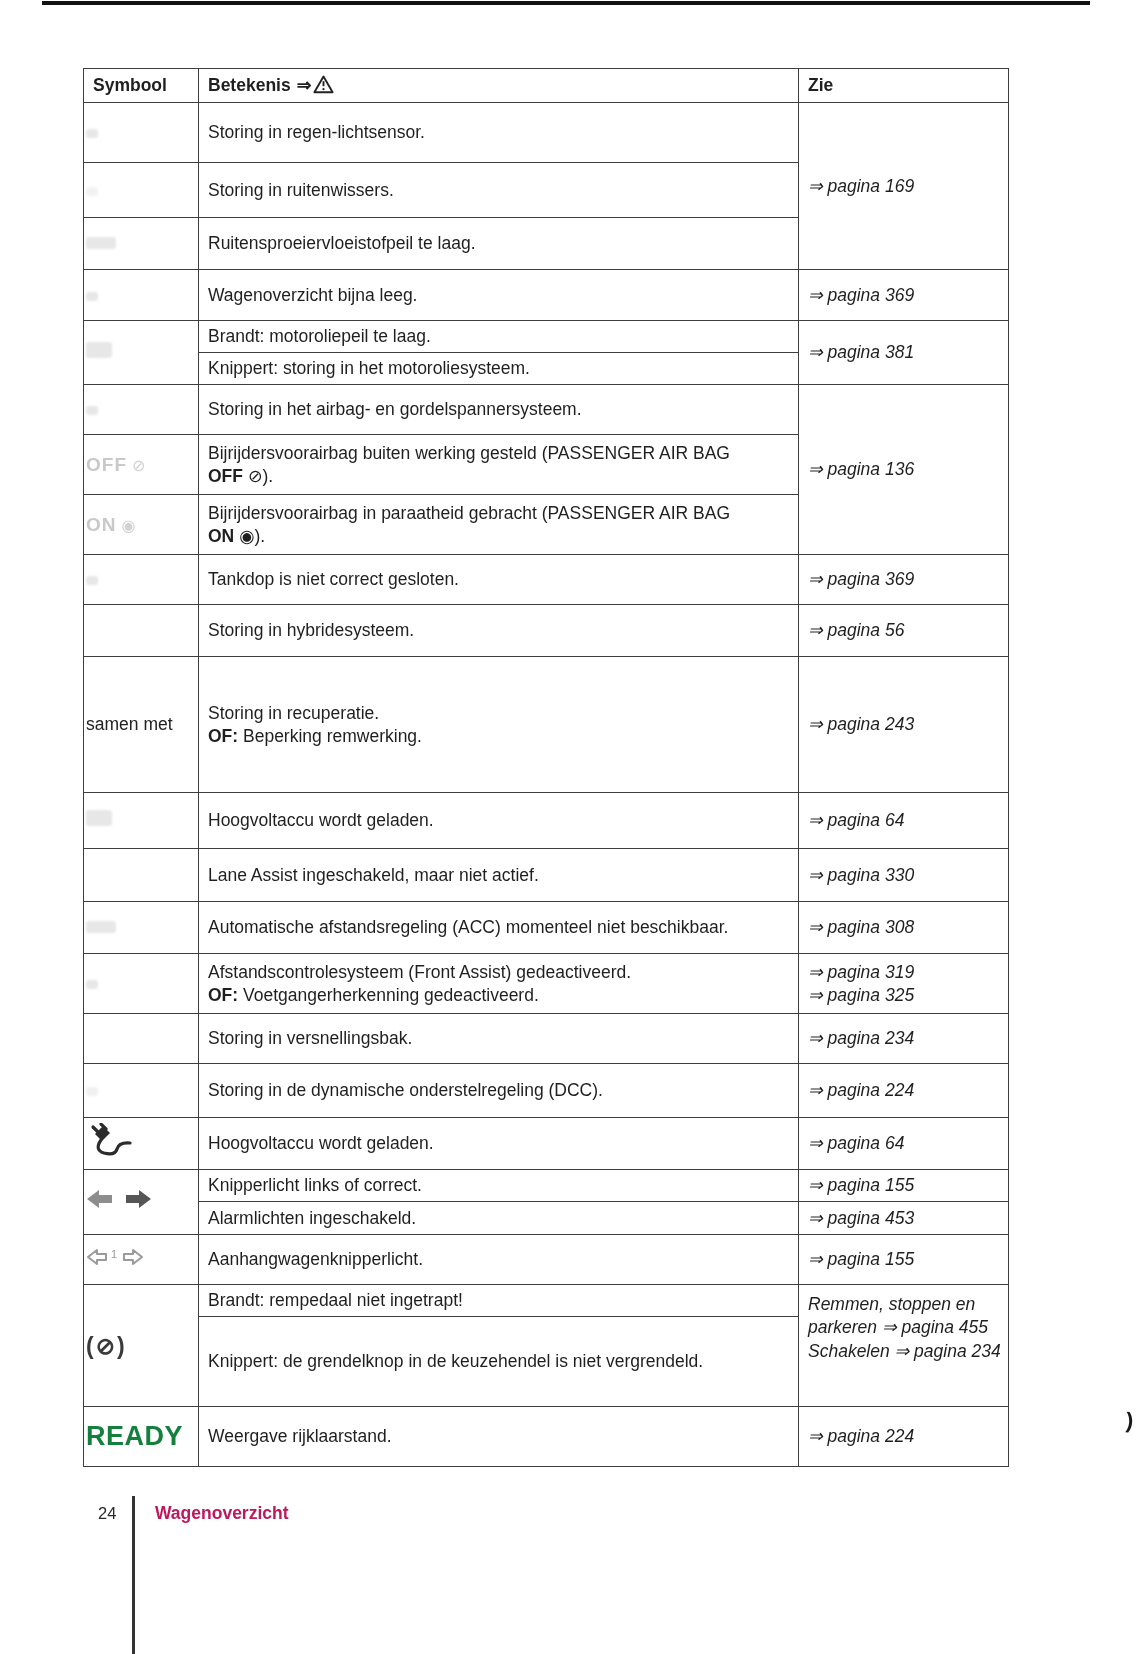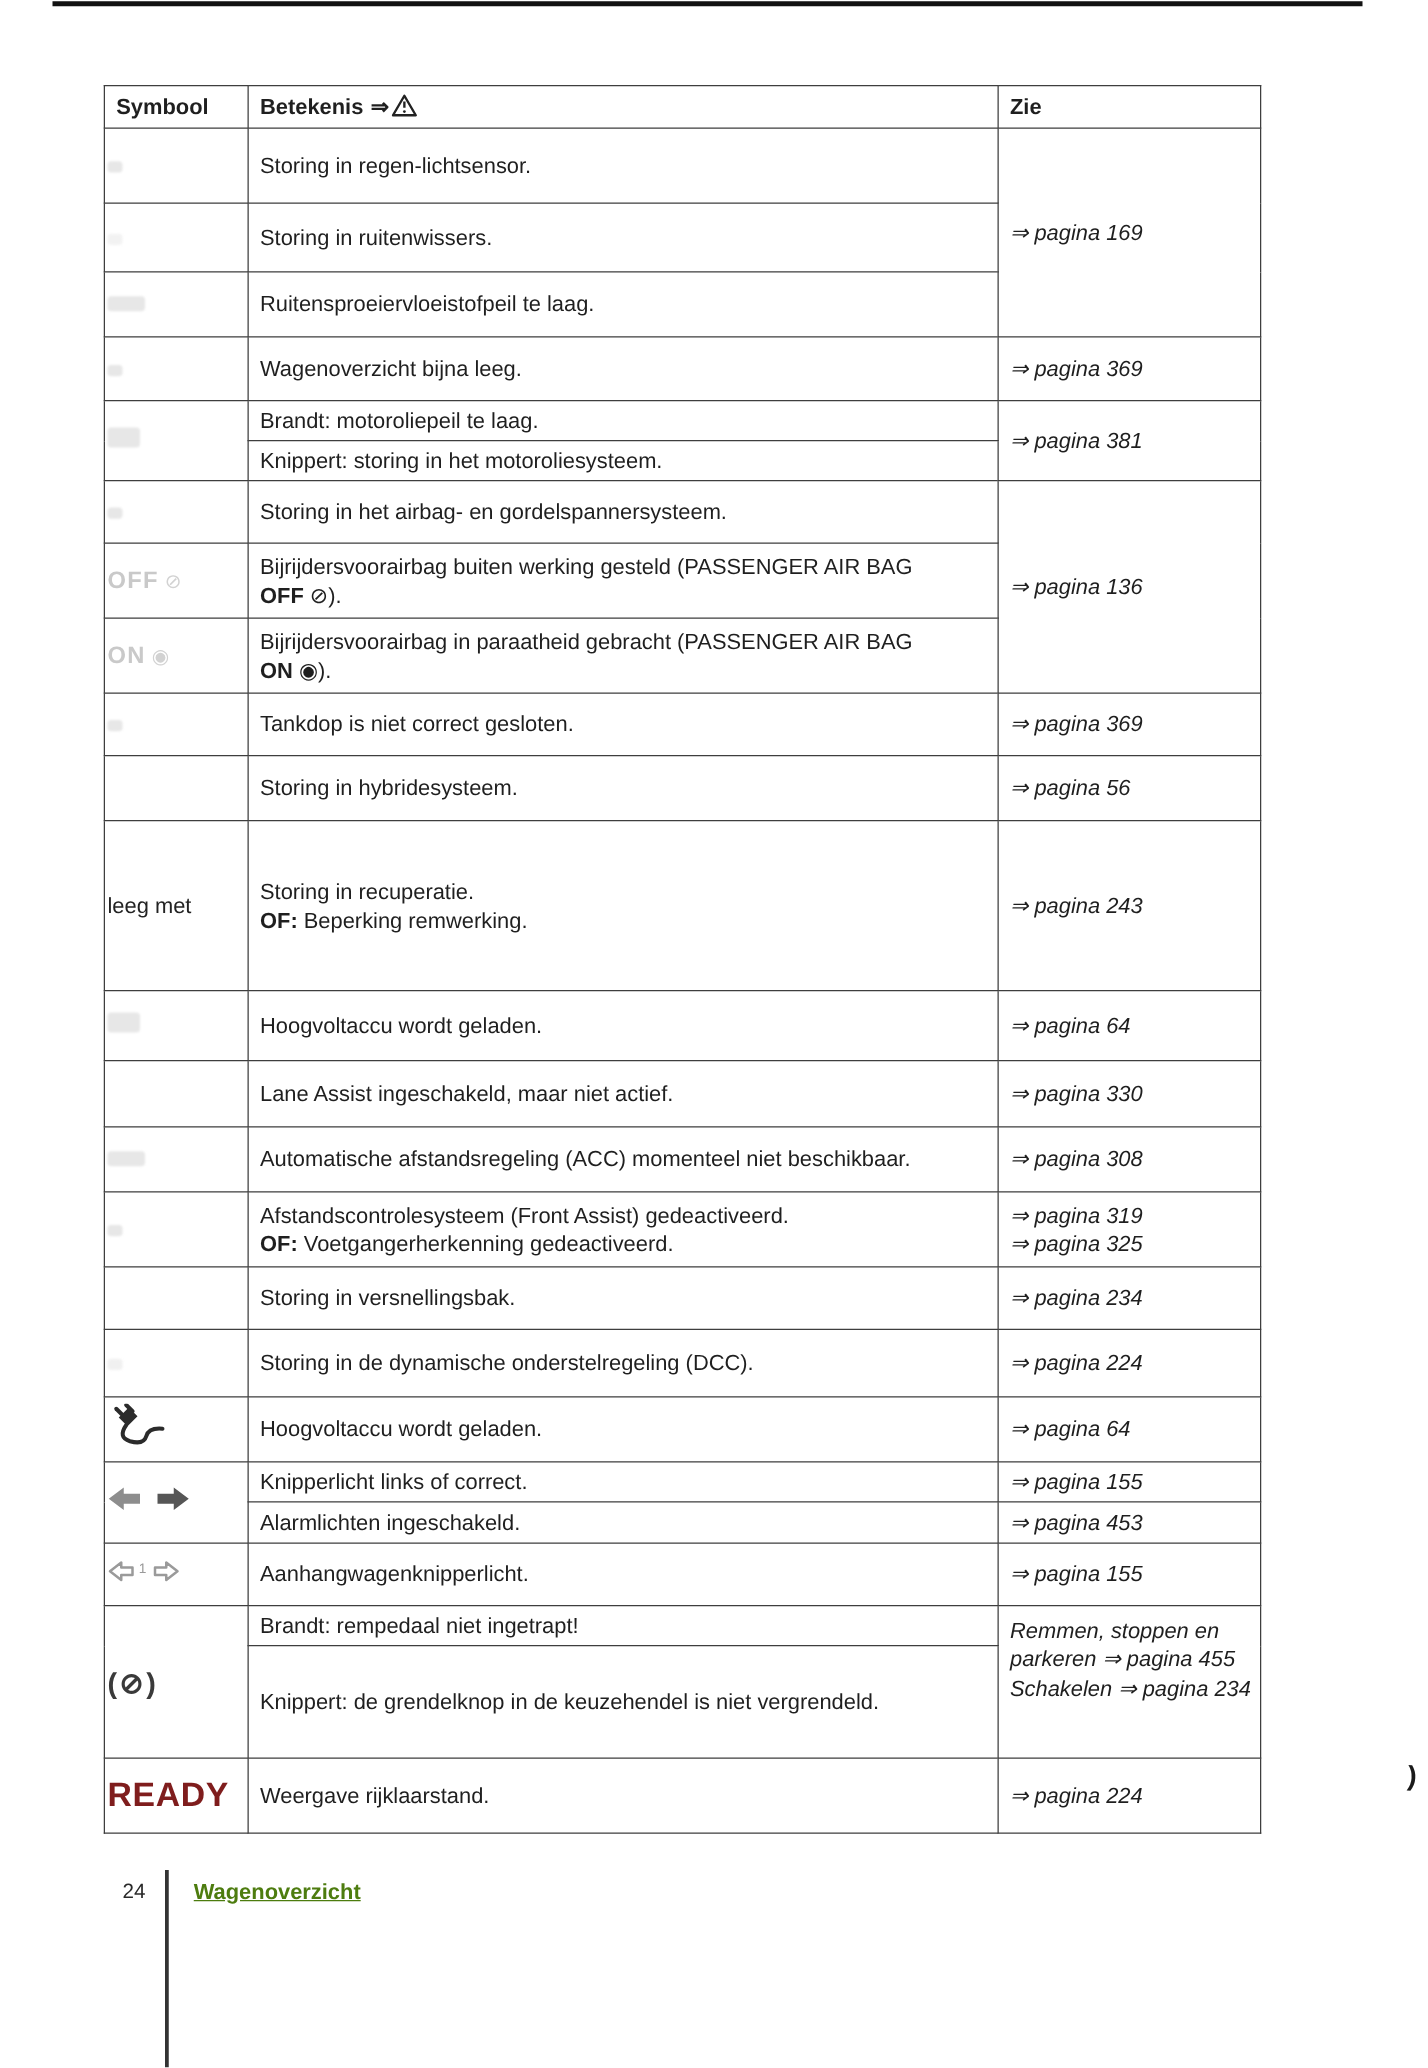--- a/index.html
+++ b/index.html
@@ -143,7 +143,7 @@
       <td class="see-td">⇒ pagina 56</td>
     </tr>
     <tr style="height:136px">
-      <td class="sym-td"><span class="samen">leeg met</span></td>
+      <td class="sym-td"><span class="samen">samen met</span></td>
       <td class="mean-td">
         <span>Storing in recuperatie.</span><br>
         <b>OF:</b><span> Beperking remwerking.</span>

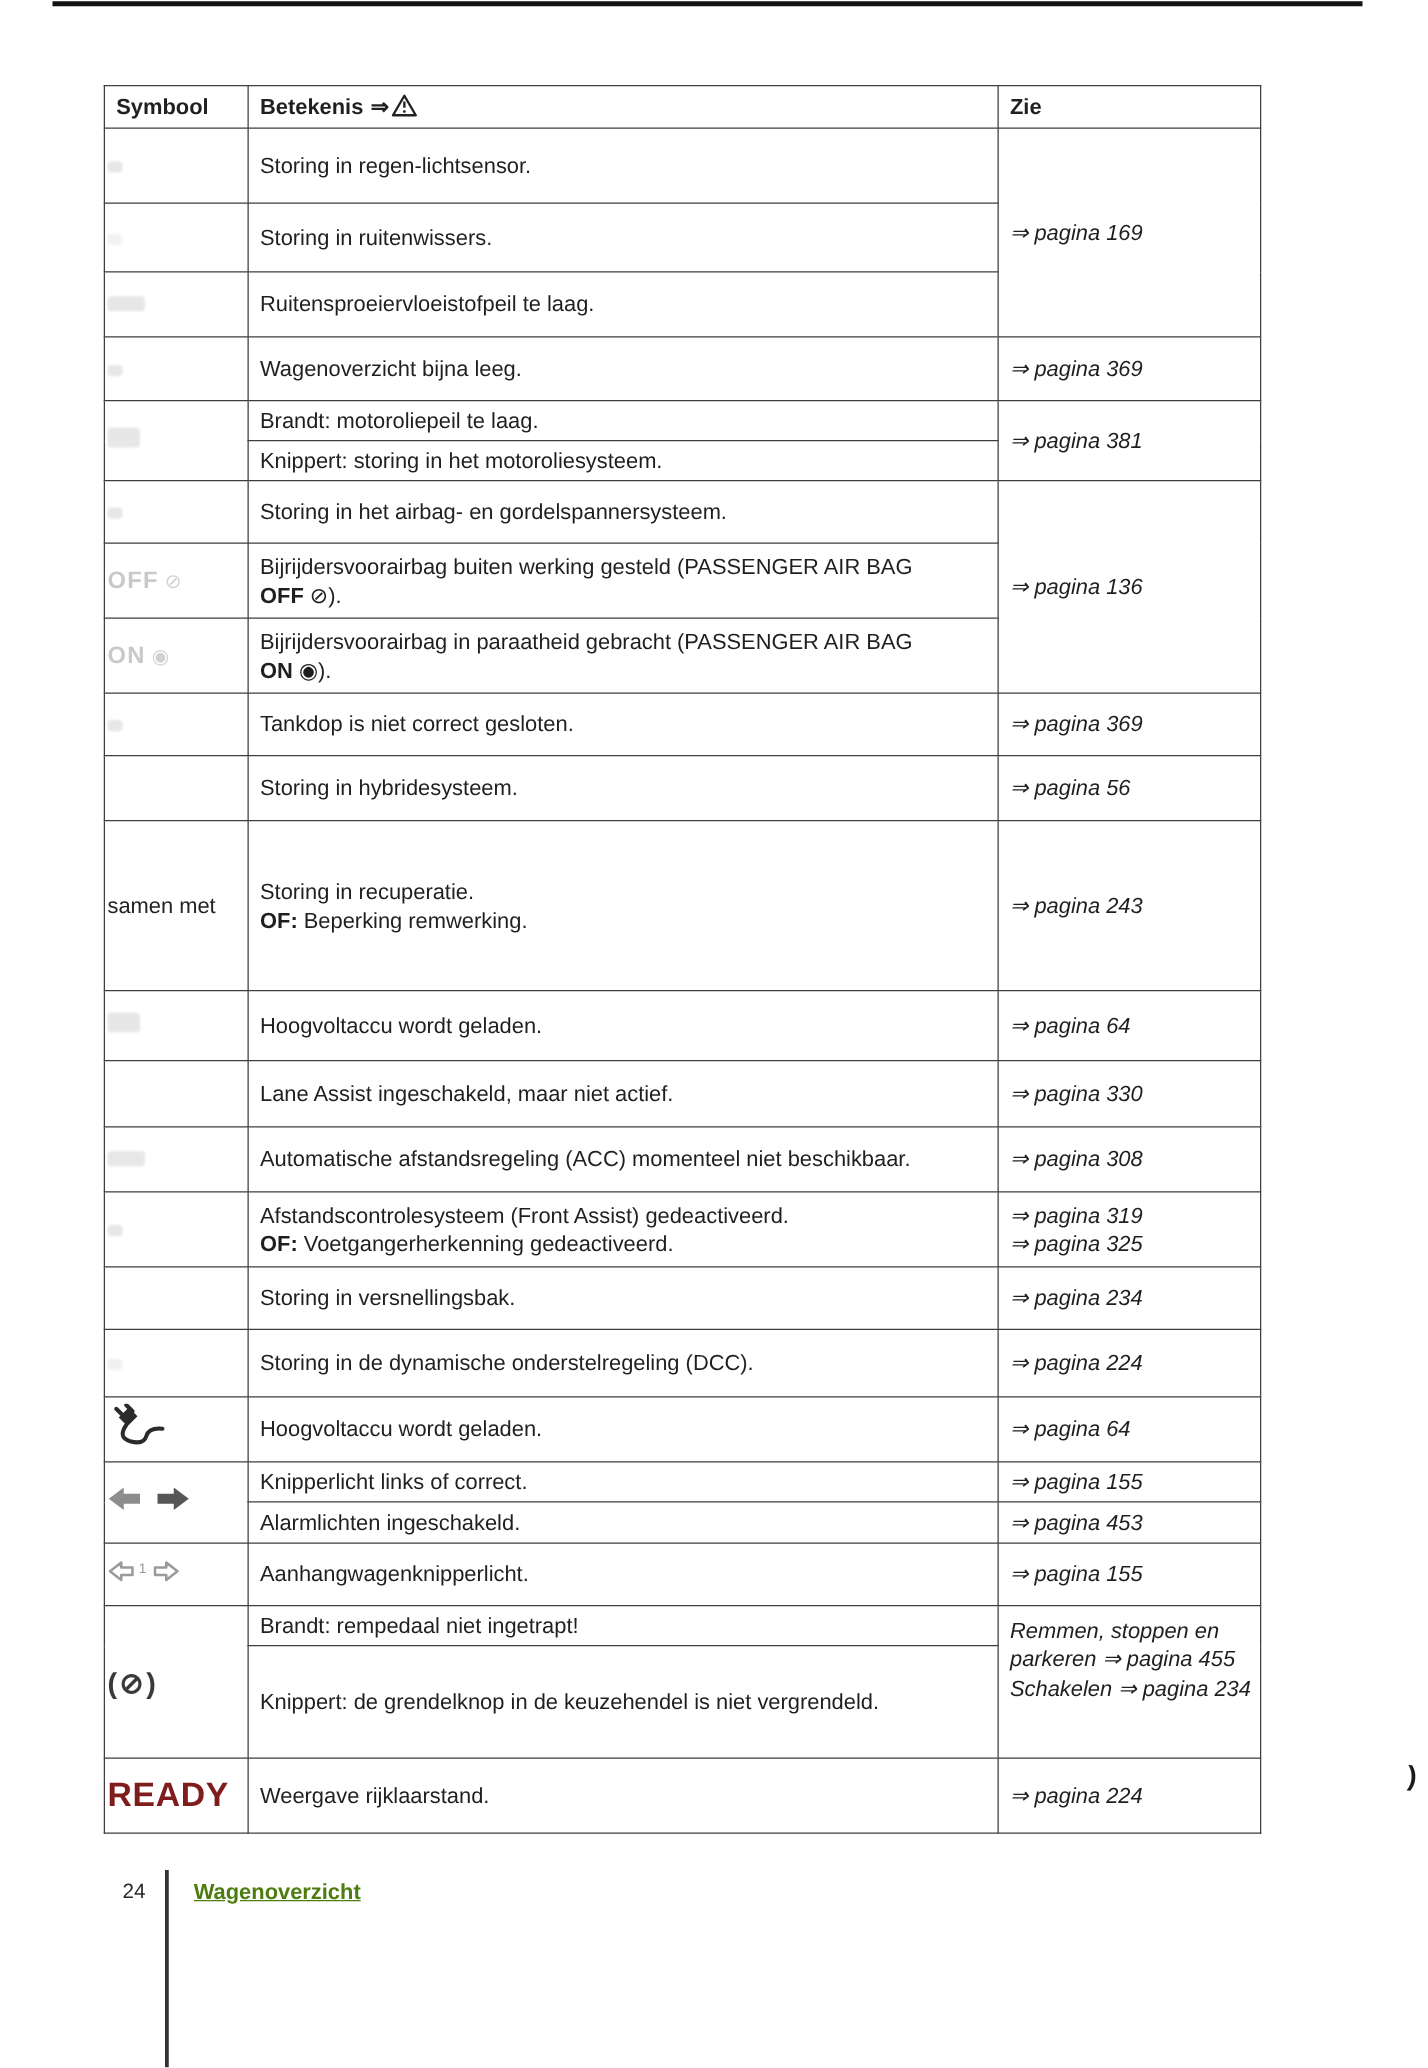--- a/index.html
+++ b/index.html
@@ -40,7 +40,7 @@
 
   .samen { font-size:17.5px; color:#222; }
   .ready {
-    color:#7f1d1d; font-weight:bold; font-size:27px; letter-spacing:0.5px;
+    color:#15803d; font-weight:bold; font-size:27px; letter-spacing:0.5px;
   }
   .brake-sym { font-size:23px; font-weight:bold; color:#3a3a3a; letter-spacing:2px; }
   .hdr-arrow { font-weight:bold; margin:0 2px 0 6px; }

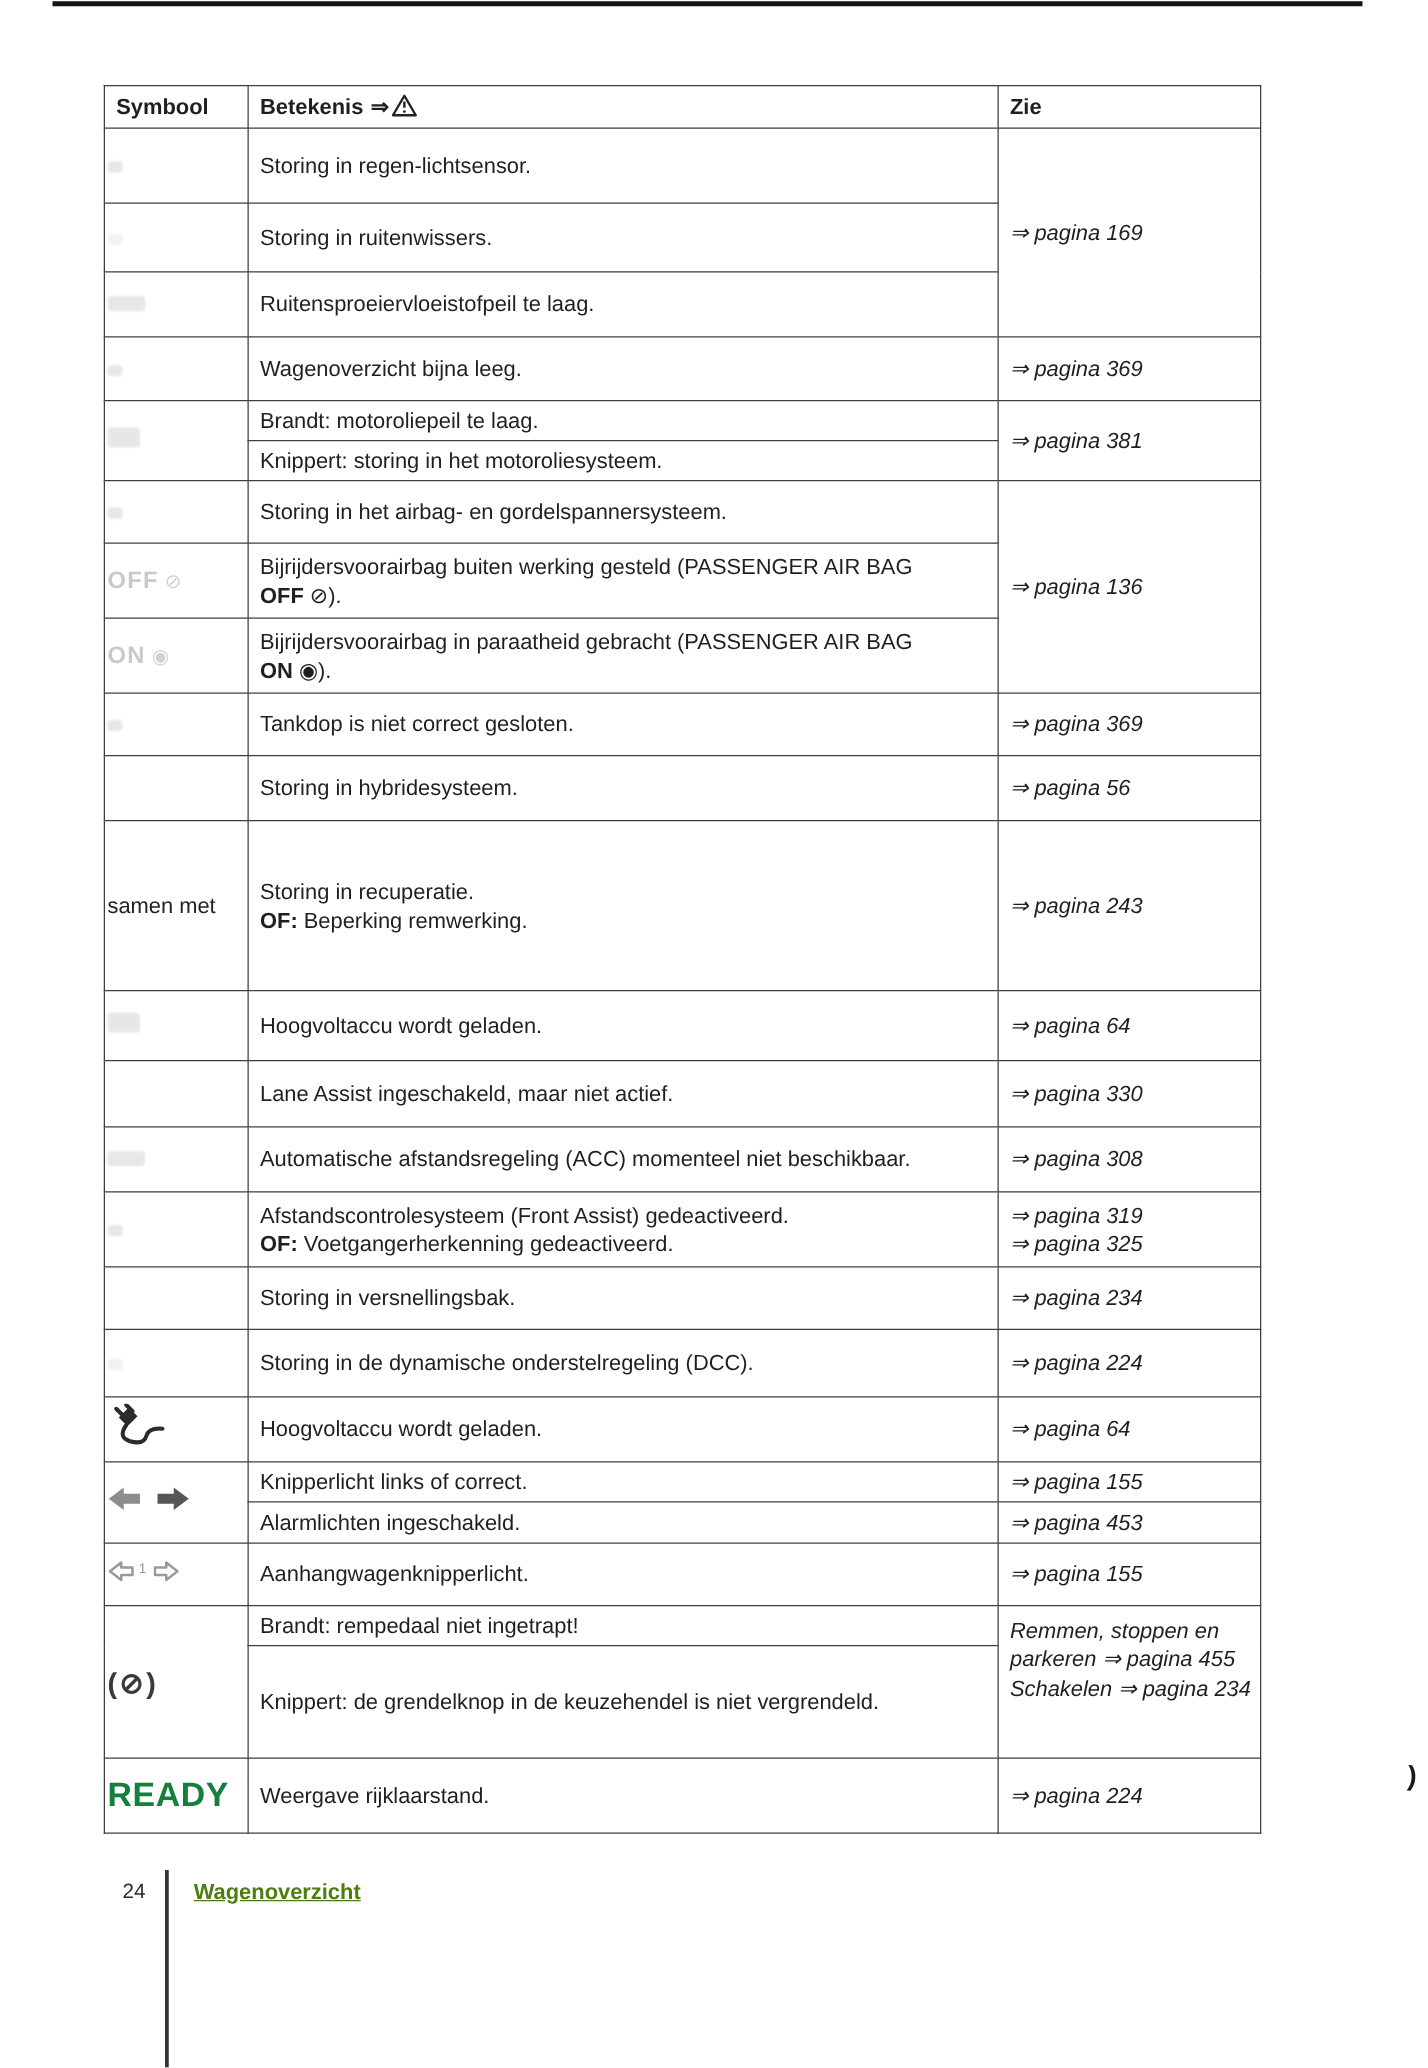--- a/index.html
+++ b/index.html
@@ -55,7 +55,7 @@
     position:absolute; left:132px; top:1496px; width:3px; height:158px; background:#333;
   }
   .footer-section {
-    position:absolute; left:155px; top:1503px; font-size:17.5px; font-weight:bold; color:#4d7c0f;text-decoration:underline;
+    position:absolute; left:155px; top:1503px; font-size:17.5px; font-weight:bold; color:#be185d;
   }
   .scan-artifact {
     position:absolute; left:1126px; top:1408px; font-size:22px; font-weight:bold;

